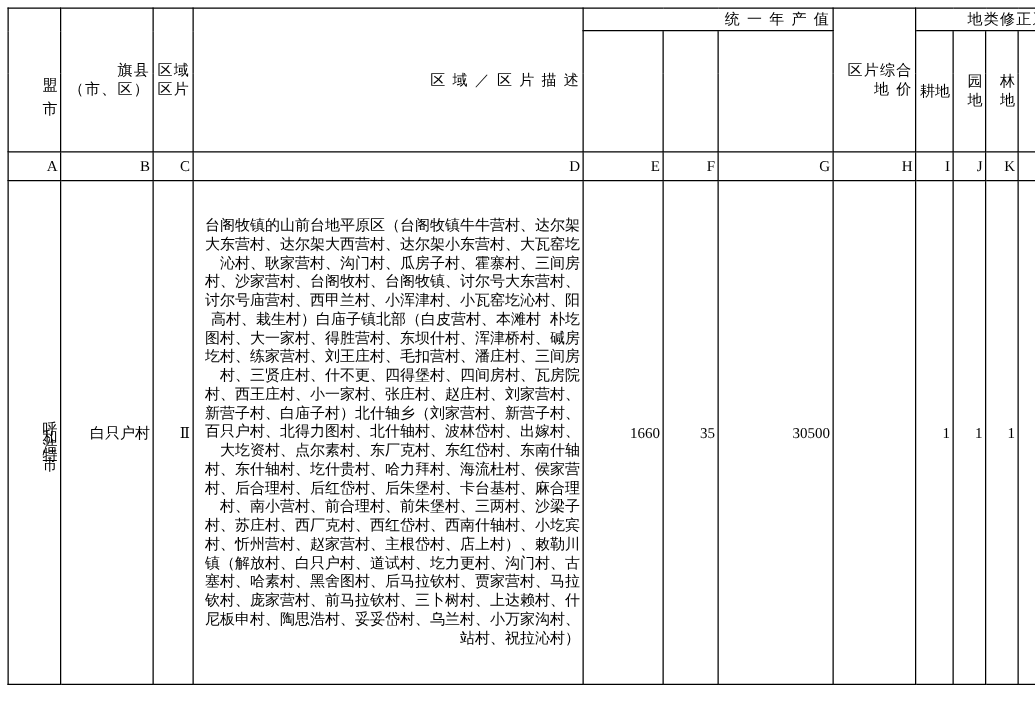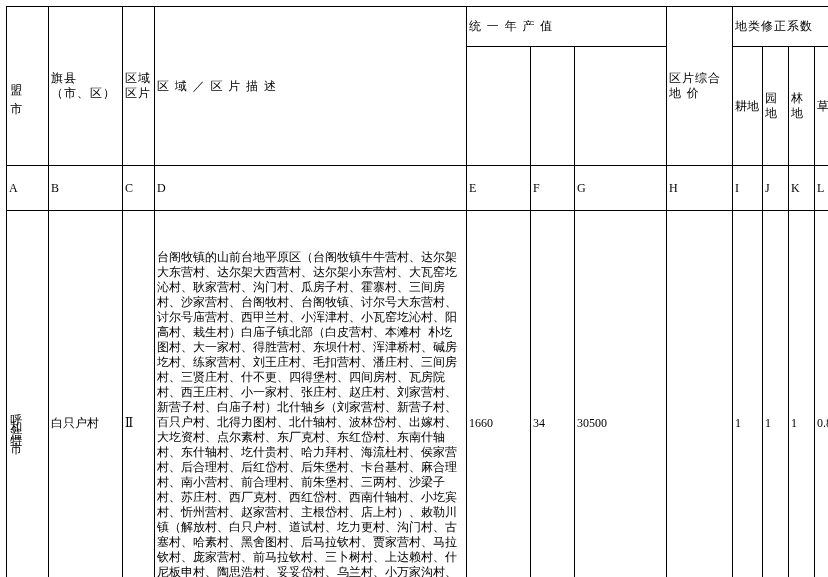--- a/index.html
+++ b/index.html
@@ -29,10 +29,10 @@
   table.grid td, table.grid th {
     border: 1px solid #000000;
     font-weight: normal;
-    text-align: left;
+    text-align: right;
     vertical-align: middle;
     font-size: 12px;
-    padding: 12px 2px;
+    padding: 1px 2px;
     line-height: 1.25;
   }
   .hdr-main {

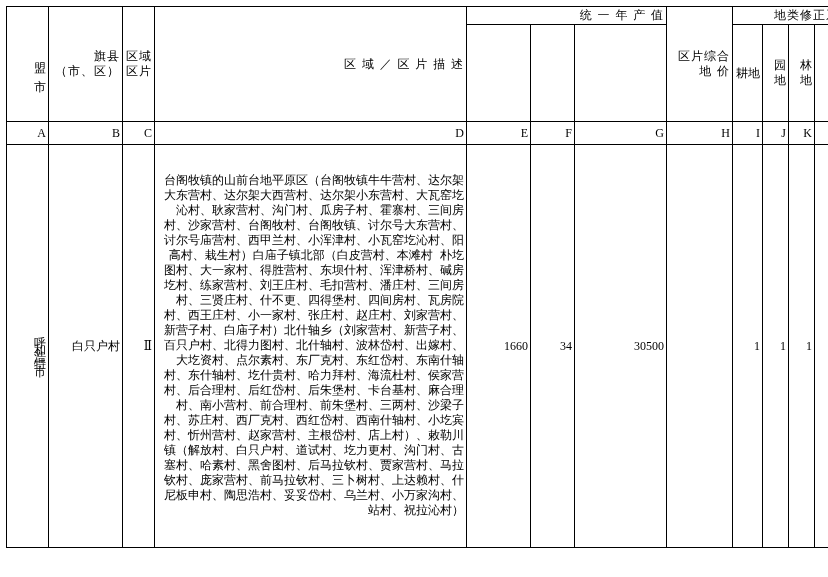--- a/index.html
+++ b/index.html
@@ -163,7 +163,7 @@
       <td class="num">Ⅱ</td>
       <td class="desc">台阁牧镇的山前台地平原区（台阁牧镇牛牛营村、达尔架大东营村、达尔架大西营村、达尔架小东营村、大瓦窑圪沁村、耿家营村、沟门村、瓜房子村、霍寨村、三间房村、沙家营村、台阁牧村、台阁牧镇、讨尔号大东营村、讨尔号庙营村、西甲兰村、小浑津村、小瓦窑圪沁村、阳高村、栽生村）白庙子镇北部（白皮营村、本滩村 朴圪图村、大一家村、得胜营村、东坝什村、浑津桥村、碱房圪村、练家营村、刘王庄村、毛扣营村、潘庄村、三间房村、三贤庄村、什不更、四得堡村、四间房村、瓦房院村、西王庄村、小一家村、张庄村、赵庄村、刘家营村、新营子村、白庙子村）北什轴乡（刘家营村、新营子村、百只户村、北得力图村、北什轴村、波林岱村、出嫁村、大圪资村、点尔素村、东厂克村、东红岱村、东南什轴村、东什轴村、圪什贵村、哈力拜村、海流杜村、侯家营村、后合理村、后红岱村、后朱堡村、卡台基村、麻合理村、南小营村、前合理村、前朱堡村、三两村、沙梁子村、苏庄村、西厂克村、西红岱村、西南什轴村、小圪宾村、忻州营村、赵家营村、主根岱村、店上村）、敕勒川镇（解放村、白只户村、道试村、圪力更村、沟门村、古塞村、哈素村、黑舍图村、后马拉钦村、贾家营村、马拉钦村、庞家营村、前马拉钦村、三卜树村、上达赖村、什尼板申村、陶思浩村、妥妥岱村、乌兰村、小万家沟村、站村、祝拉沁村）</td>
       <td class="num">1660</td>
-      <td class="num">34</td>
+      <td class="num">35</td>
       <td class="num">30500</td>
       <td class="num"></td>
       <td class="num">1</td>

